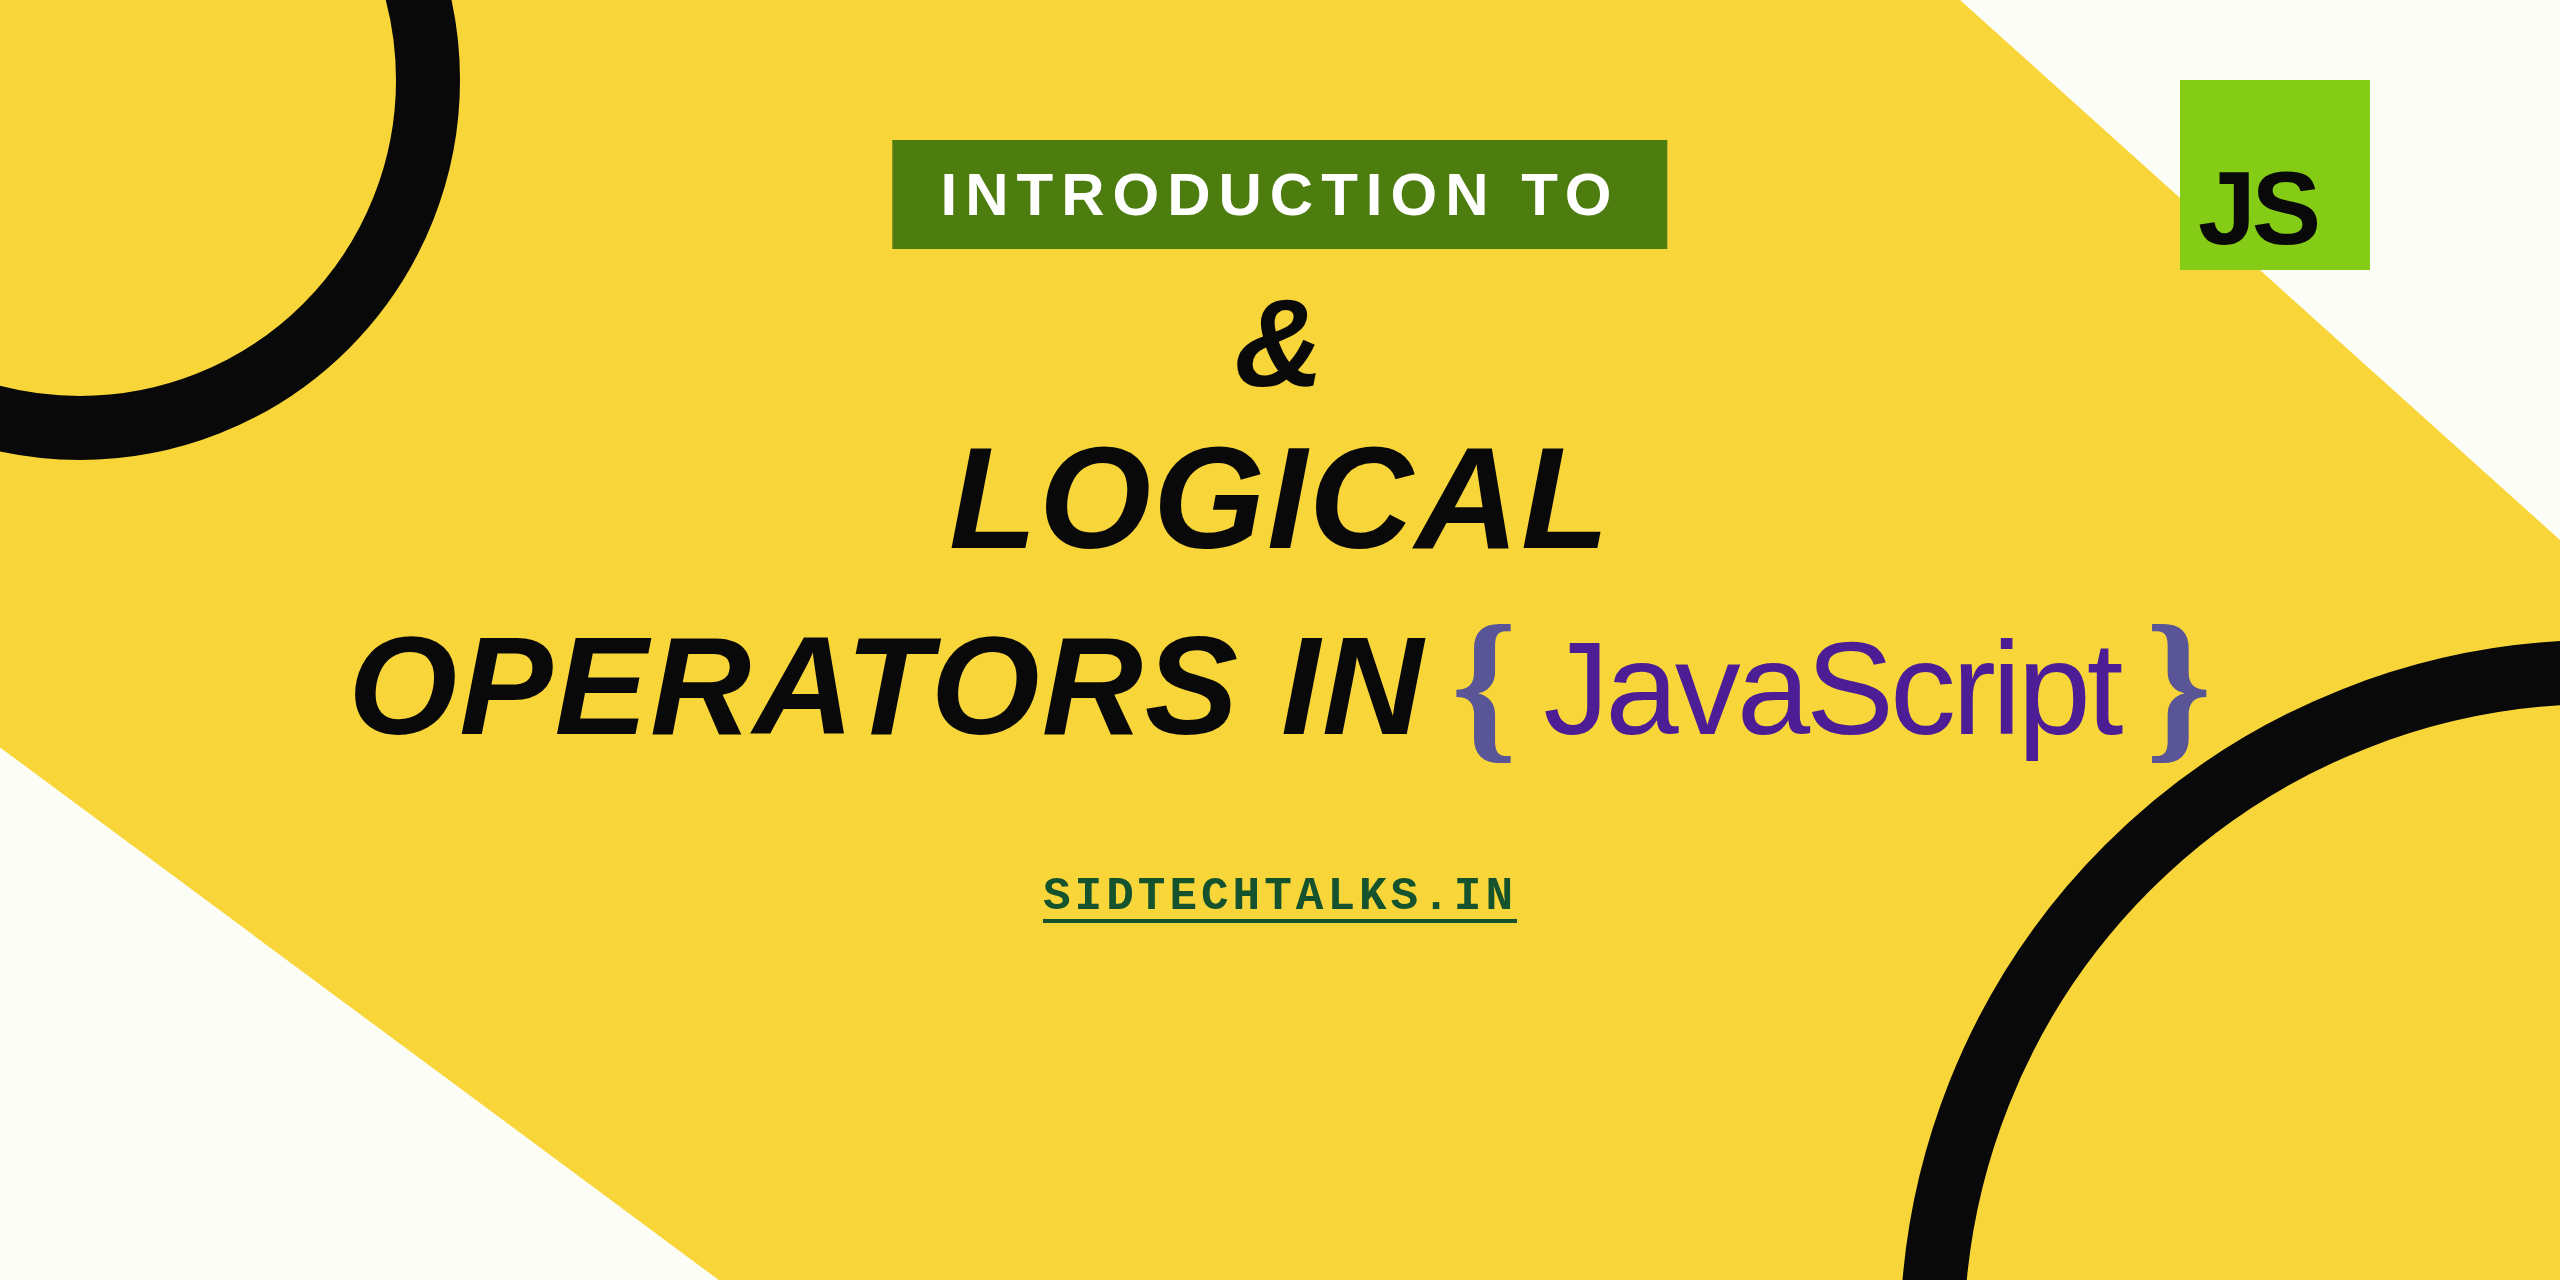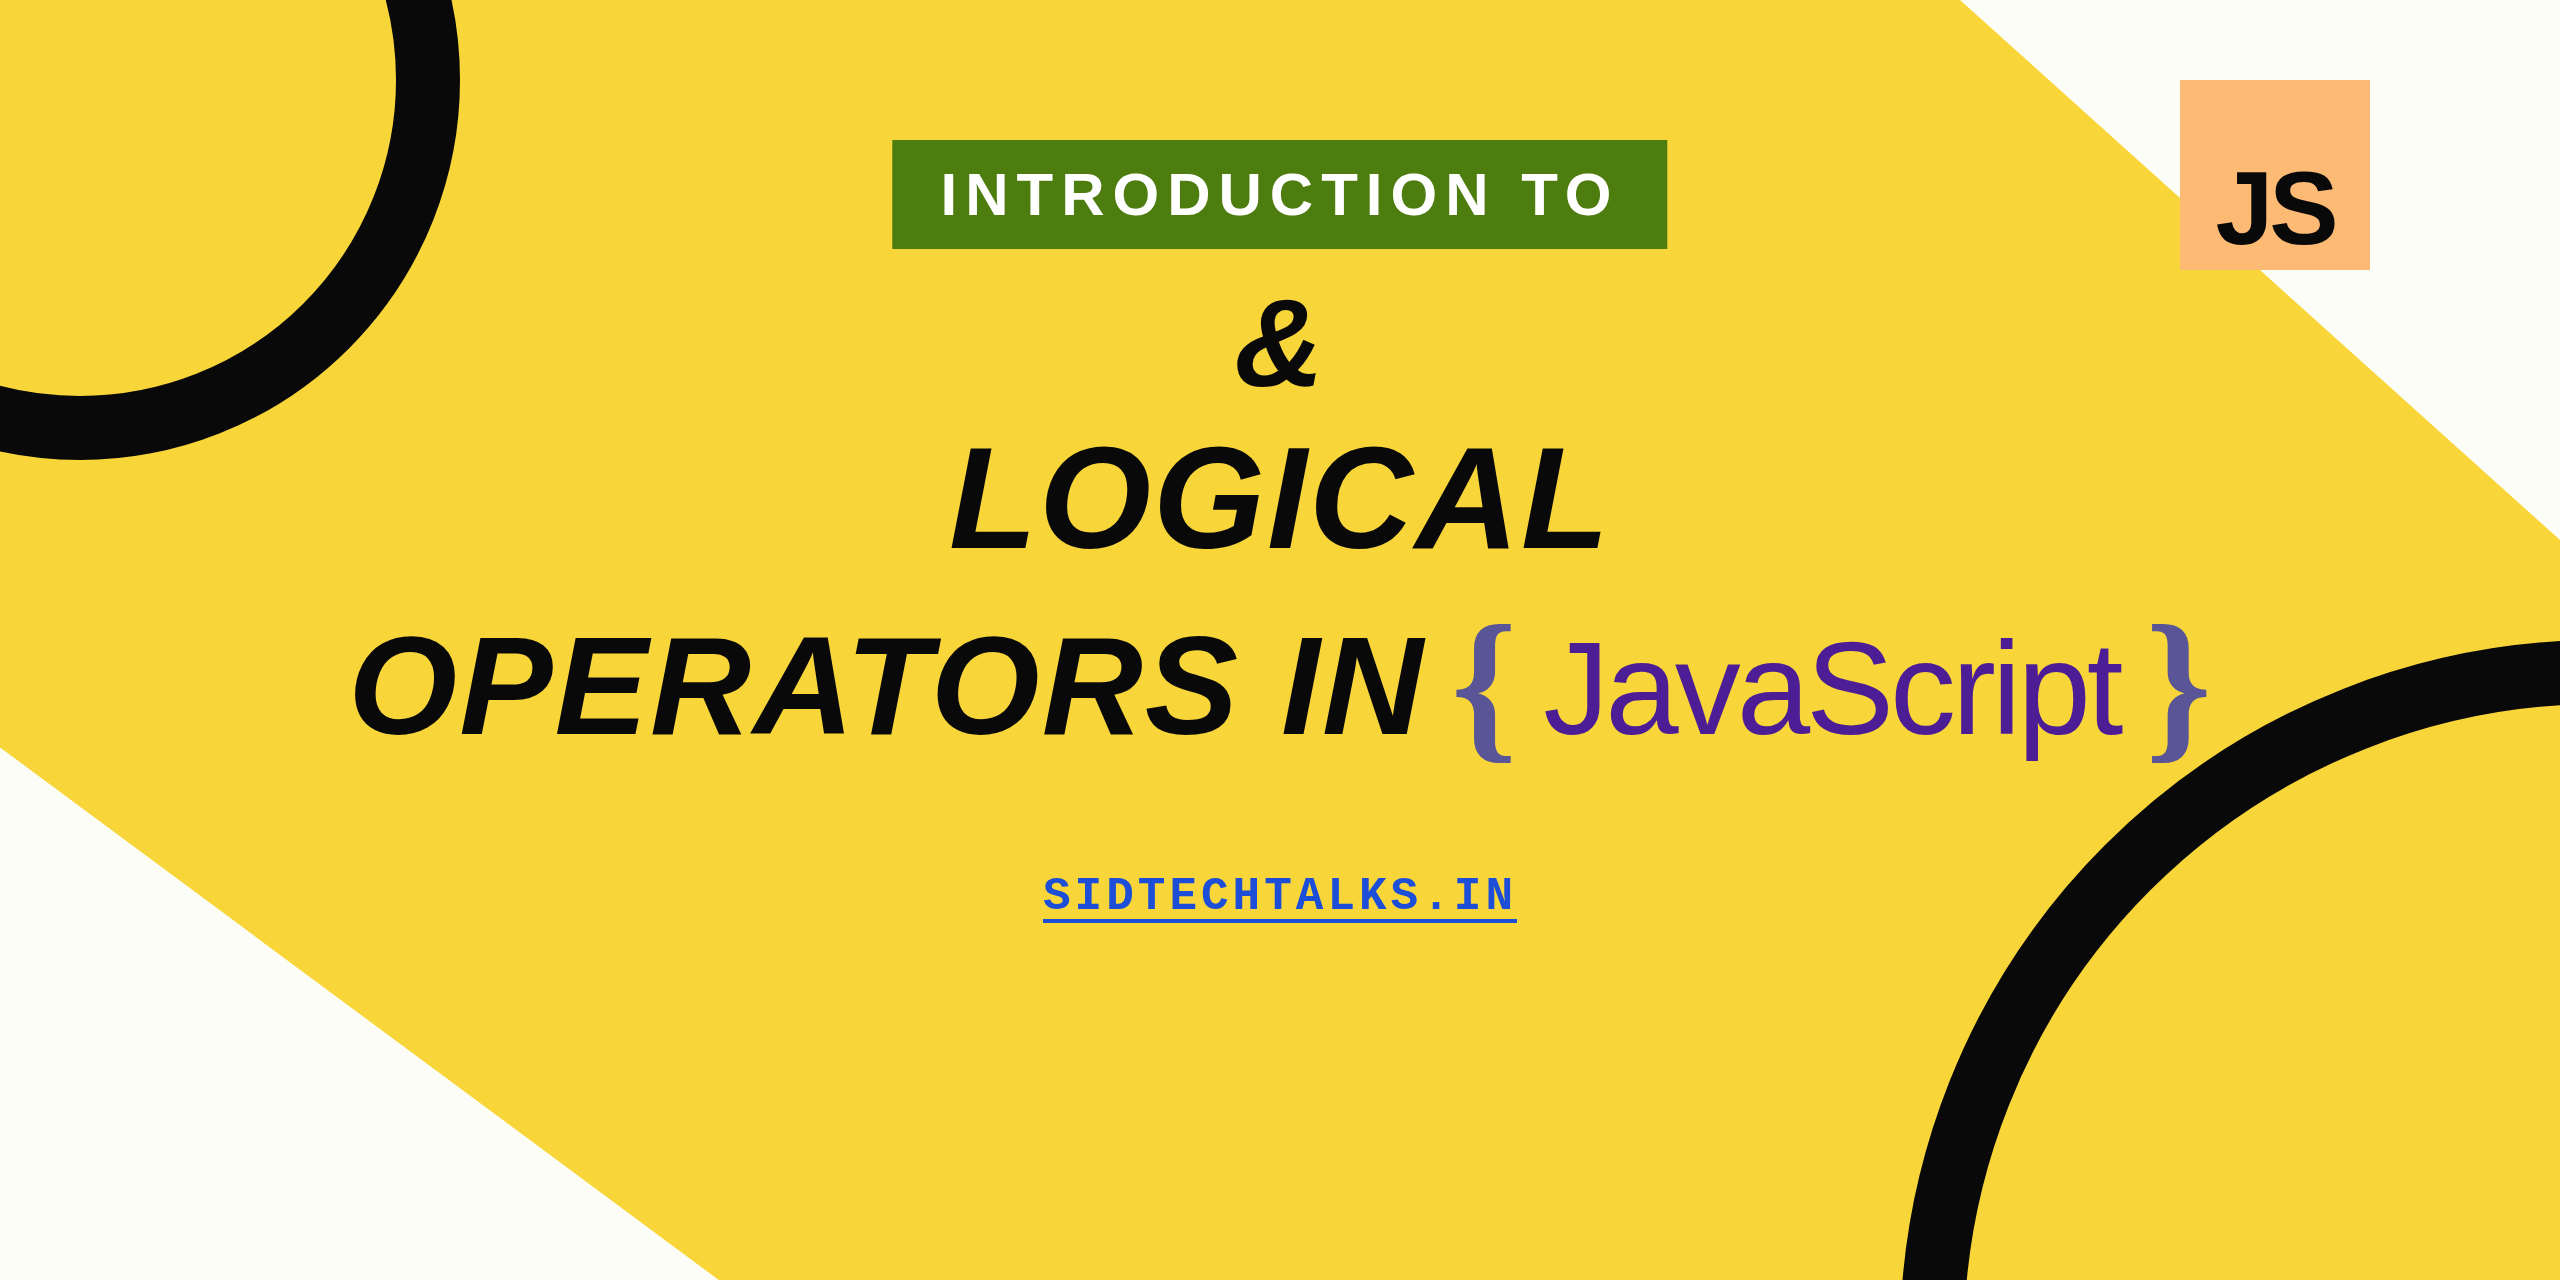--- a/index.html
+++ b/index.html
@@ -53,10 +53,10 @@
     position: absolute;
     top: 80px; right: 190px;
     width: 190px; height: 190px;
-    background: #fdba74;
+    background: #84cc16;
     display: flex;
     align-items: flex-end;
-    justify-content: center;
+    justify-content: flex-start;
     padding: 14px 18px;
   }
   .js-badge span {

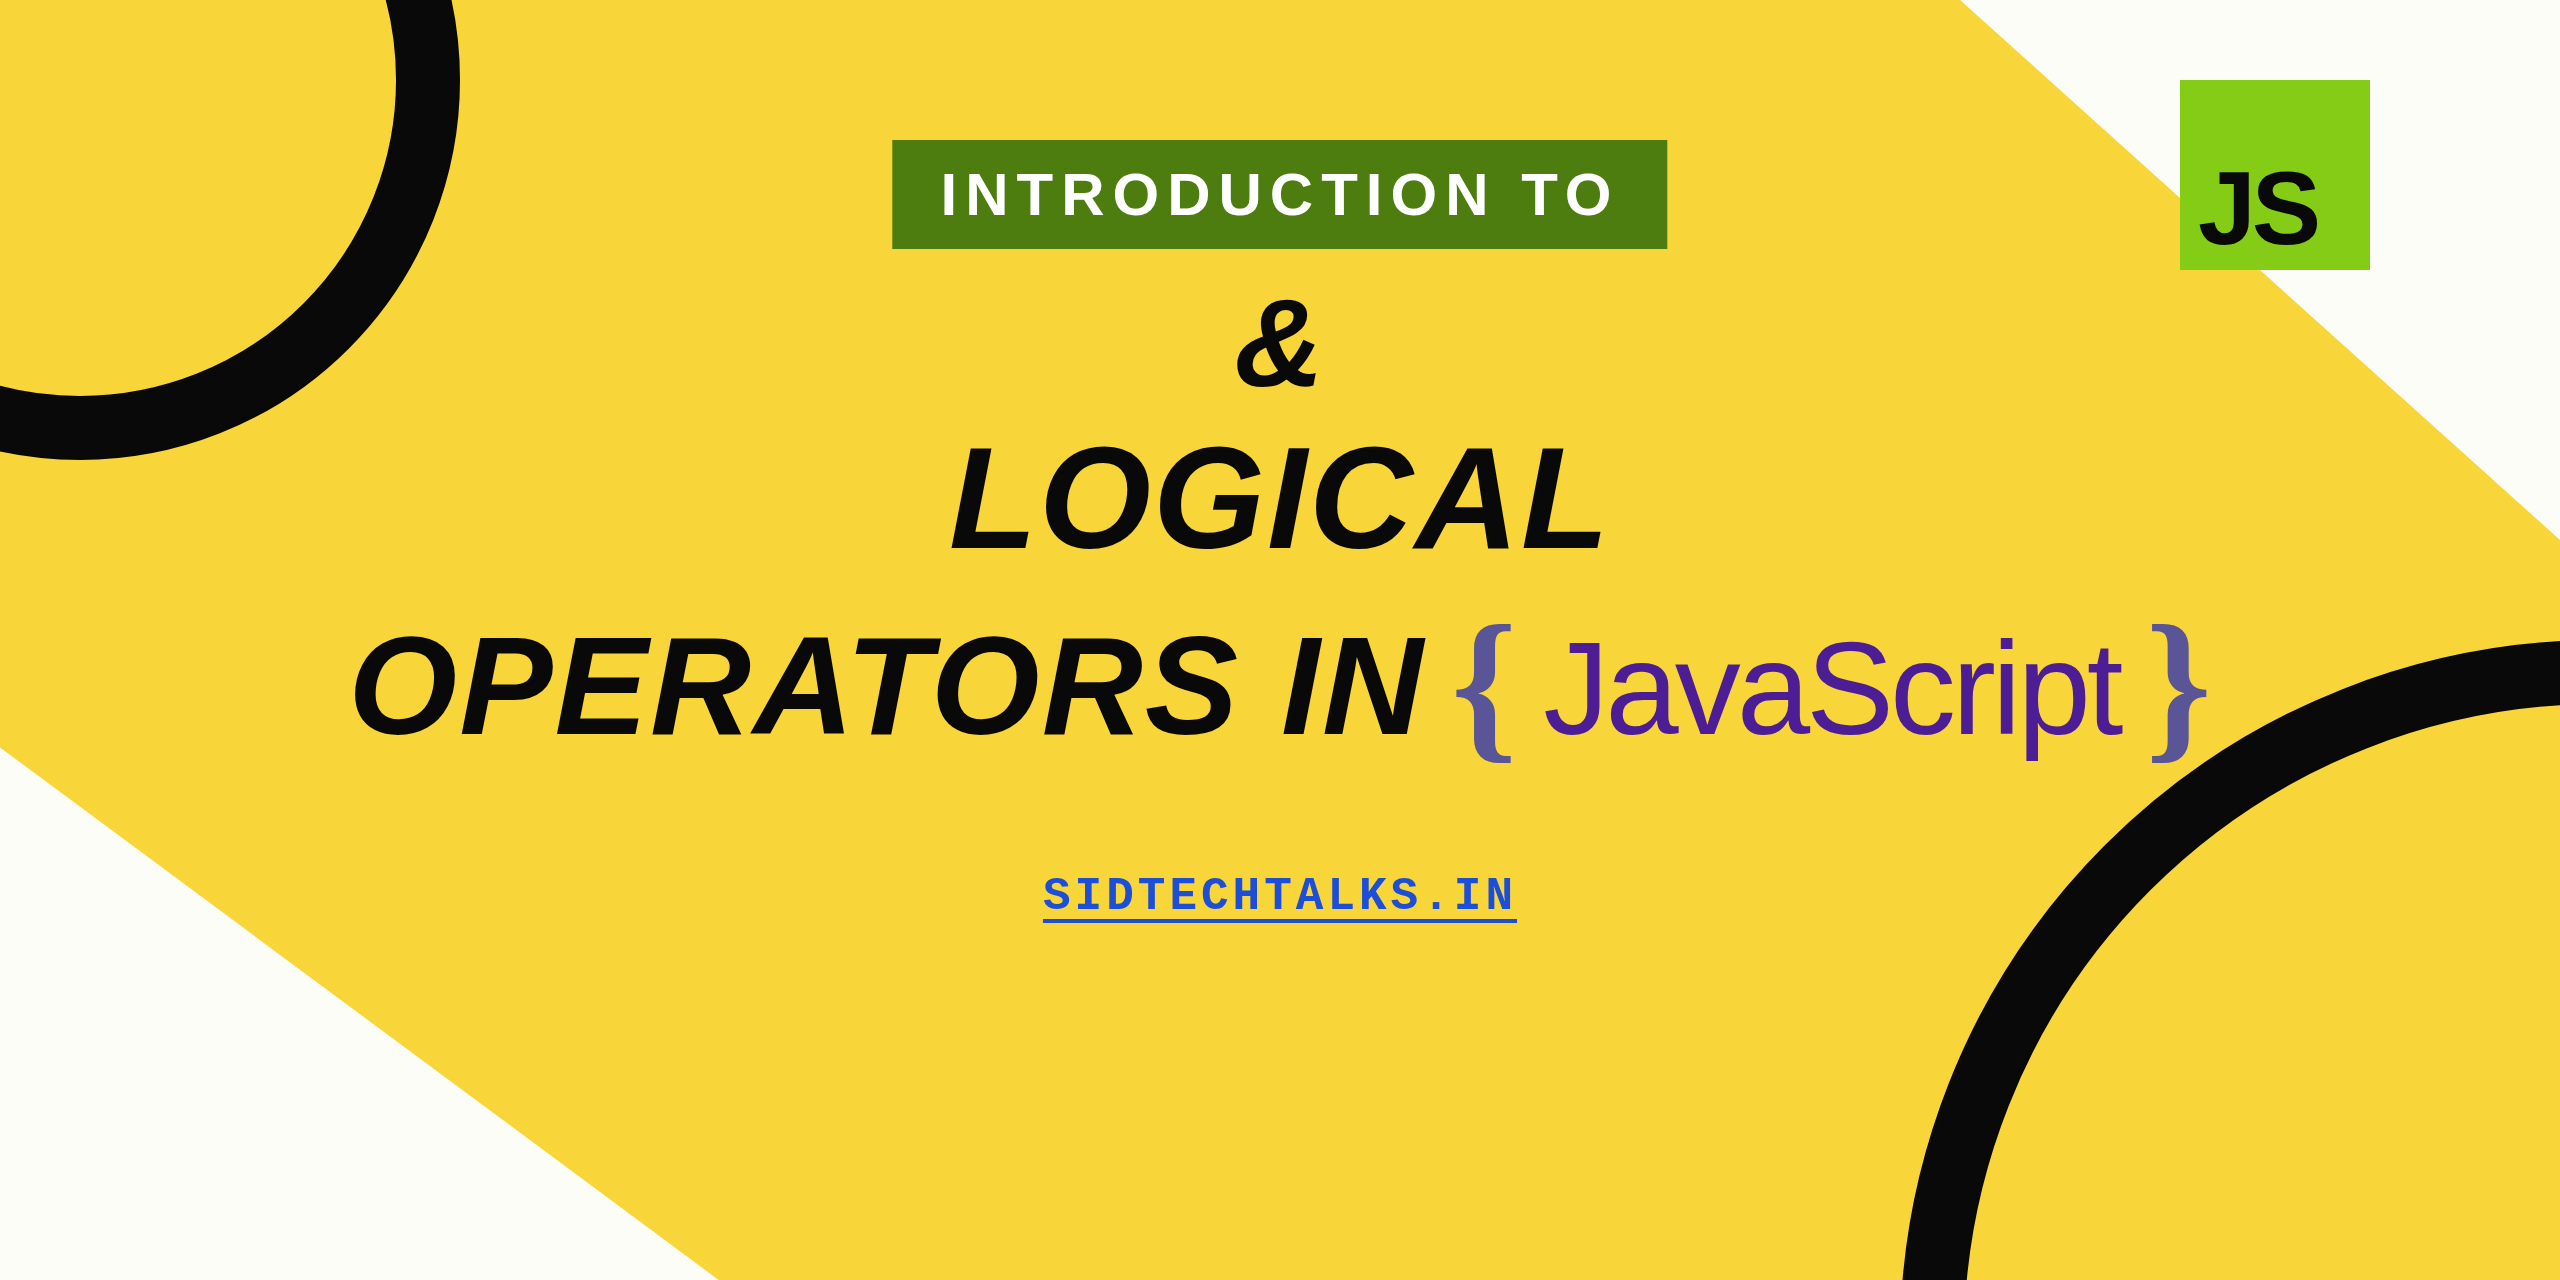--- a/index.html
+++ b/index.html
@@ -135,7 +135,7 @@
     font-weight: 700;
     font-size: 46px;
     letter-spacing: 4px;
-    color: #1d4ed8;
+    color: #14532d;
     text-decoration: underline;
     text-underline-offset: 10px;
     text-decoration-thickness: 4px;

